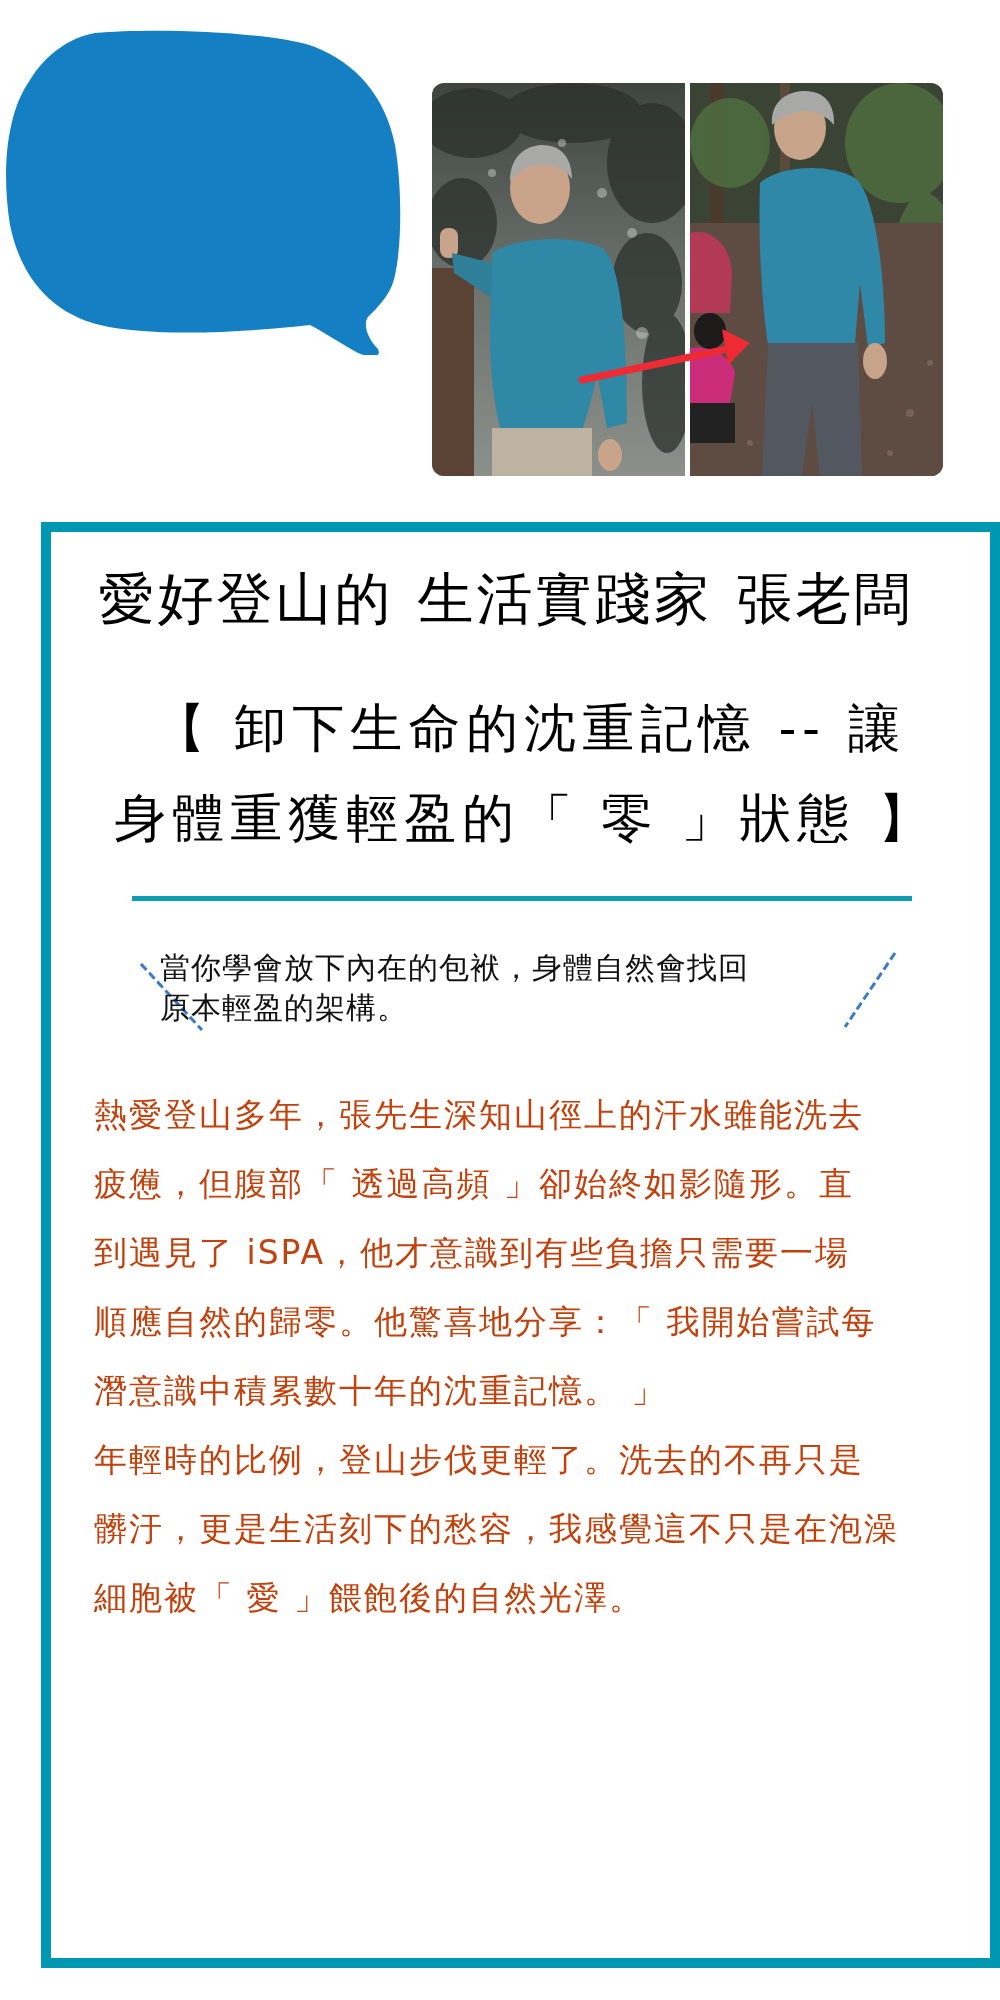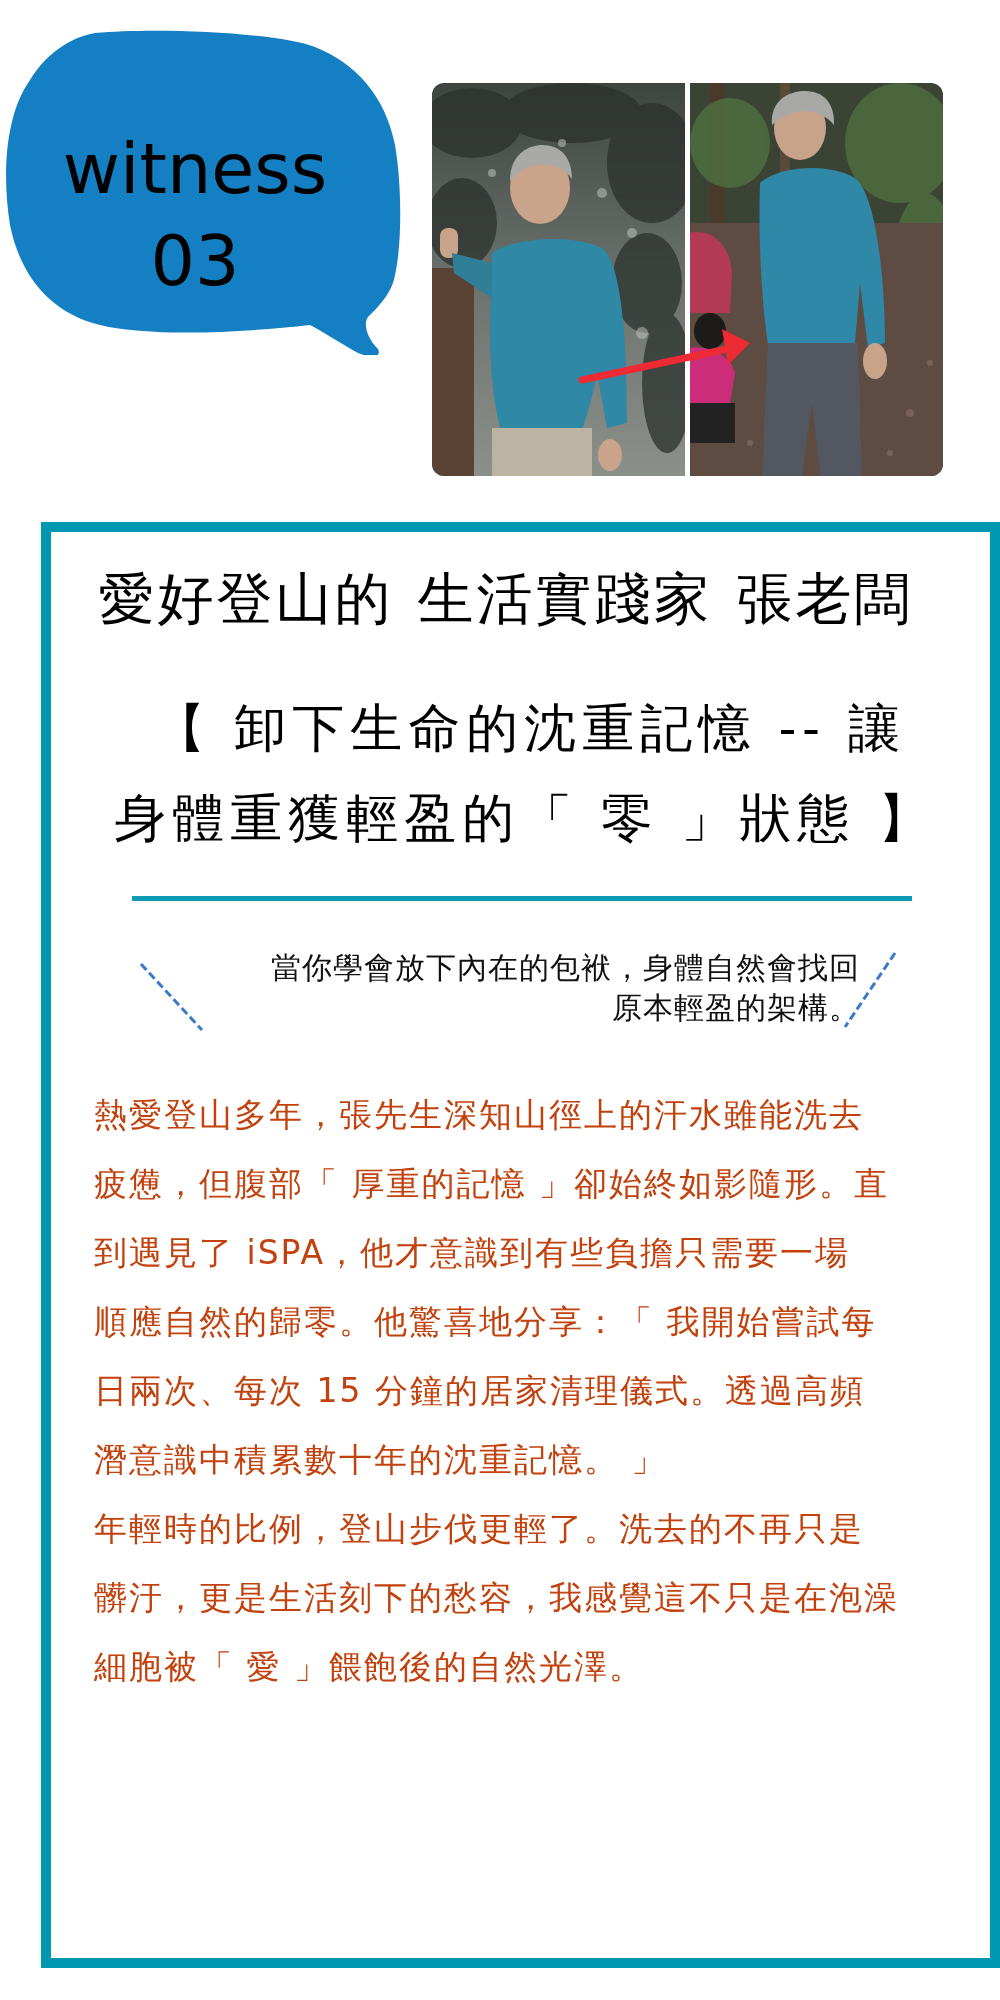--- a/index.html
+++ b/index.html
@@ -64,10 +64,6 @@
   <svg viewBox="0 0 410 330">
     <path d="M95 8 C160 2 280 8 315 22 C355 38 385 70 395 120 C402 160 402 220 395 250 C392 268 378 282 370 290 C362 296 366 312 378 324 C382 332 372 334 358 328 C340 318 325 308 310 300 C240 308 150 312 100 300 C50 288 20 250 10 200 C2 150 5 90 30 55 C45 30 70 12 95 8 Z" fill="#1480c3"></path>
   </svg>
-  <div class="bubble-text">
-    <div>witness</div>
-    <div>03</div>
-  </div>
 </div>
 
 <div class="photos">

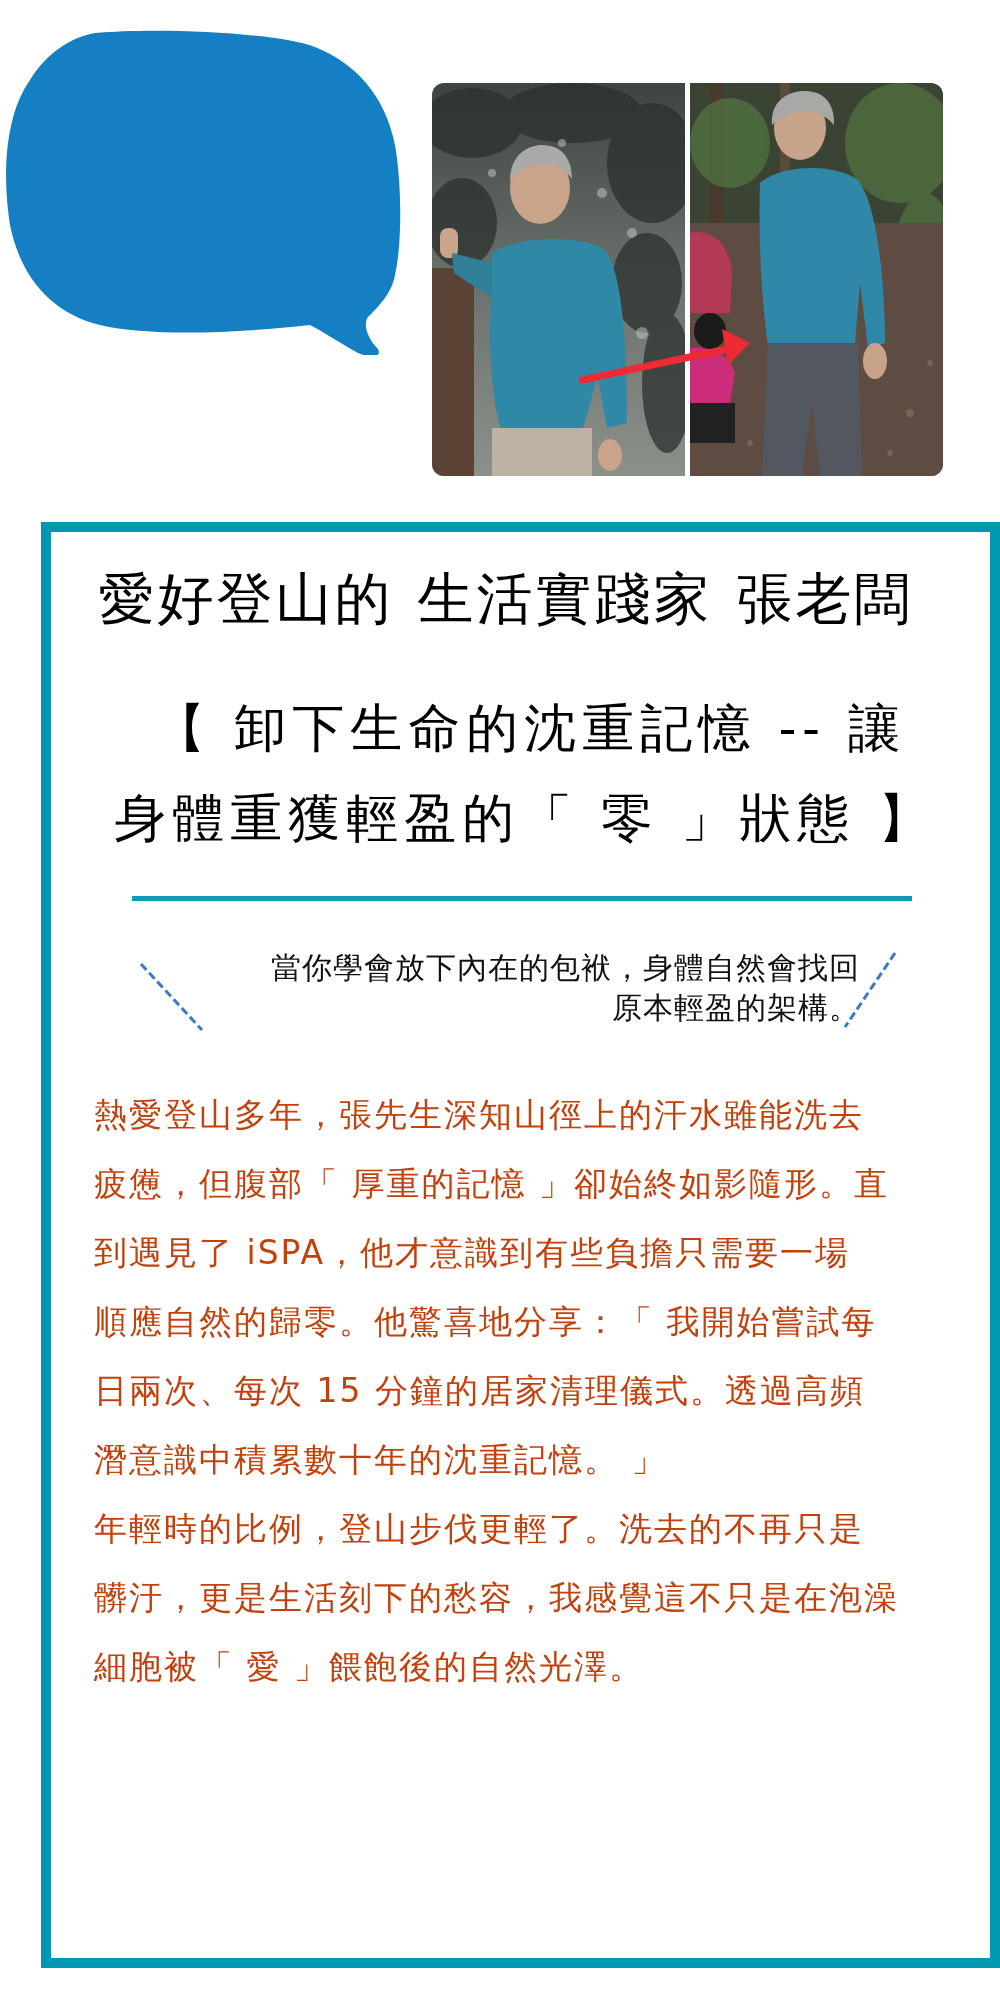--- a/index.html
+++ b/index.html
@@ -47,7 +47,7 @@
 
   .quote-slash { position: absolute; }
   .quote {
-    position: absolute; left: 160px; width: 700px; text-align: right;
+    position: absolute; left: 160px; width: 700px; text-align: left;
     font-size: 30px; line-height: 40px; color: #111; letter-spacing: 1px;
   }
 

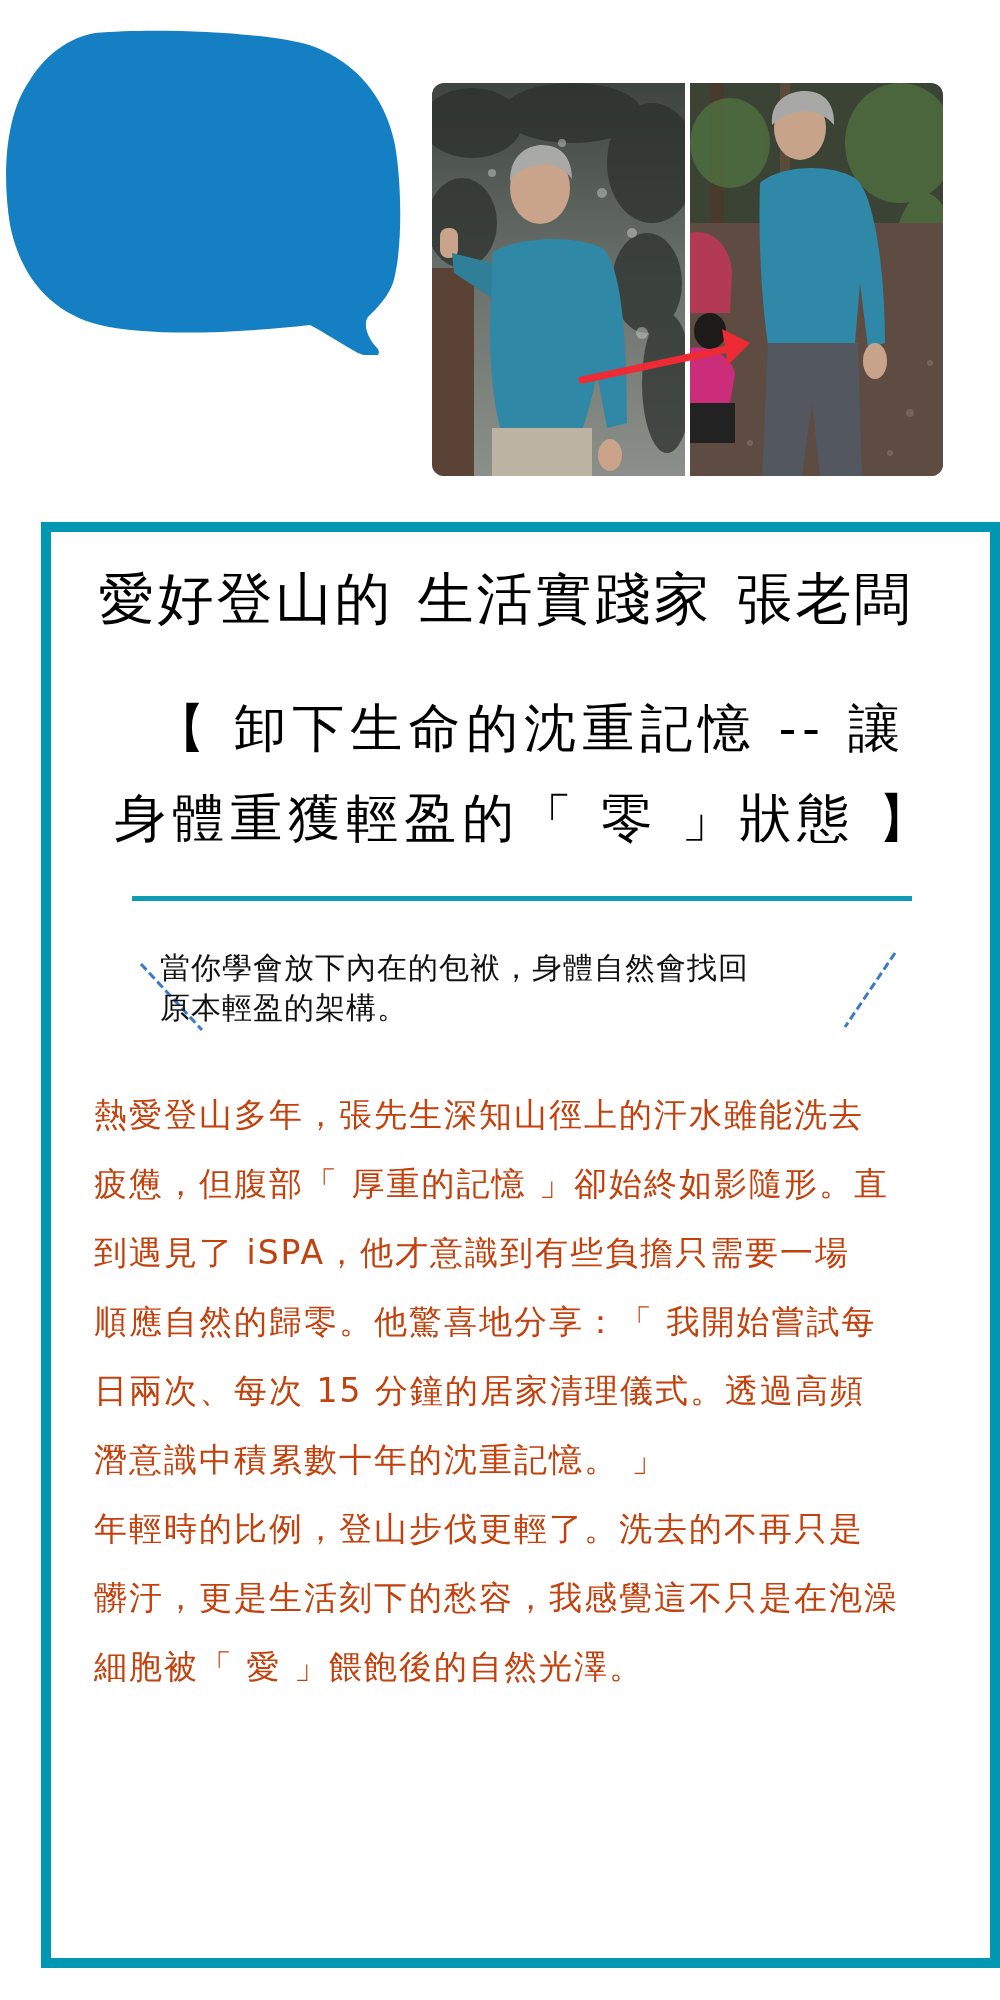--- a/index.html
+++ b/index.html
@@ -177,7 +177,7 @@
 
 <div class="body-text">
   <p>熱愛登山多年，張先生深知山徑上的汗水雖能洗去</p>
-  <p>疲憊，但腹部「 厚重的記憶 」卻始終如影隨形。直</p>
+  <p>疲憊，但腹部「 透過高頻 」卻始終如影隨形。直</p>
   <p>到遇見了 iSPA，他才意識到有些負擔只需要一場</p>
   <p>順應自然的歸零。他驚喜地分享：「 我開始嘗試每</p>
   <p>日兩次、每次 15 分鐘的居家清理儀式。透過高頻</p>

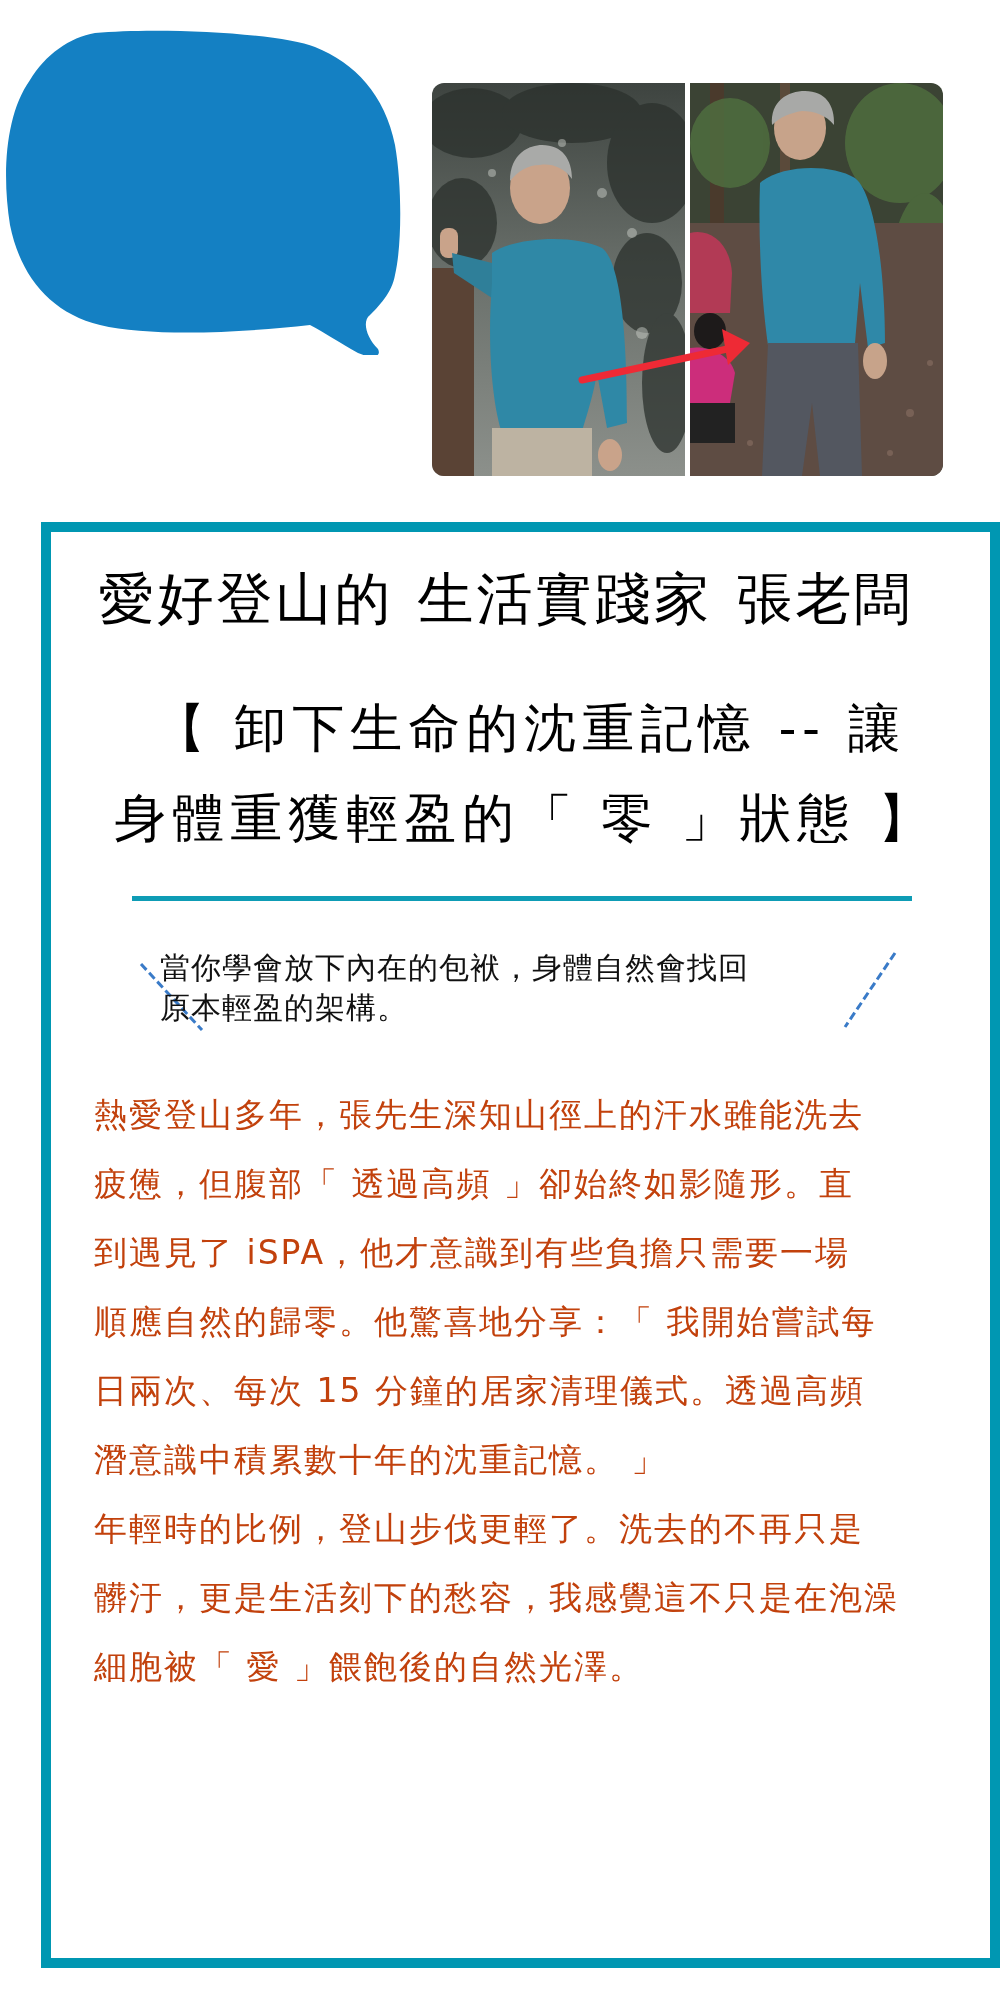--- a/index.html
+++ b/index.html
@@ -180,7 +180,6 @@
   <p>疲憊，但腹部「 透過高頻 」卻始終如影隨形。直</p>
   <p>到遇見了 iSPA，他才意識到有些負擔只需要一場</p>
   <p>順應自然的歸零。他驚喜地分享：「 我開始嘗試每</p>
-  <p>日兩次、每次 15 分鐘的居家清理儀式。透過高頻</p>
   <p>潛意識中積累數十年的沈重記憶。 」</p>
   <p>年輕時的比例，登山步伐更輕了。洗去的不再只是</p>
   <p>髒汙，更是生活刻下的愁容，我感覺這不只是在泡澡</p>

